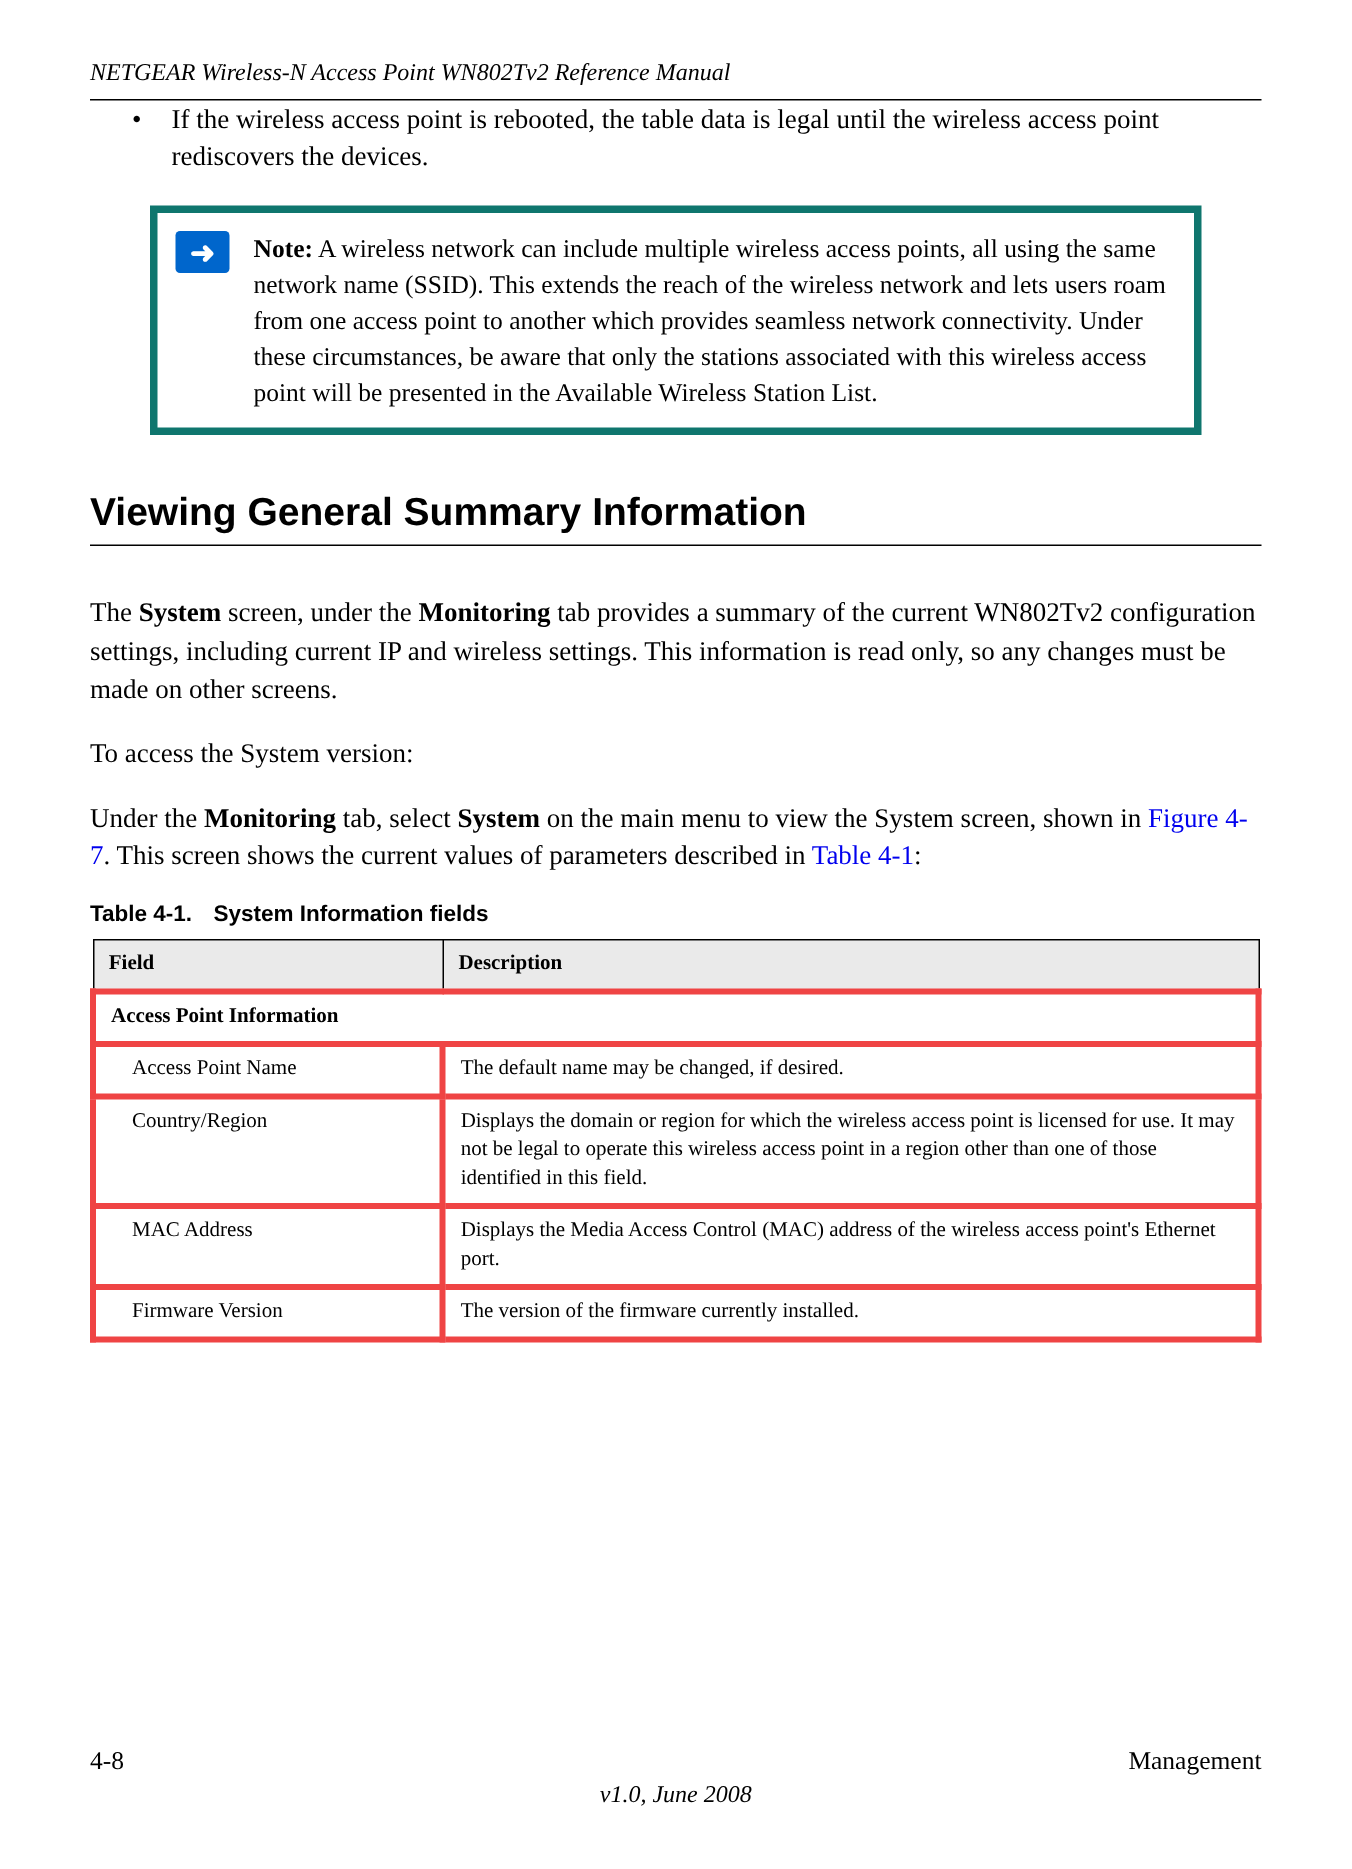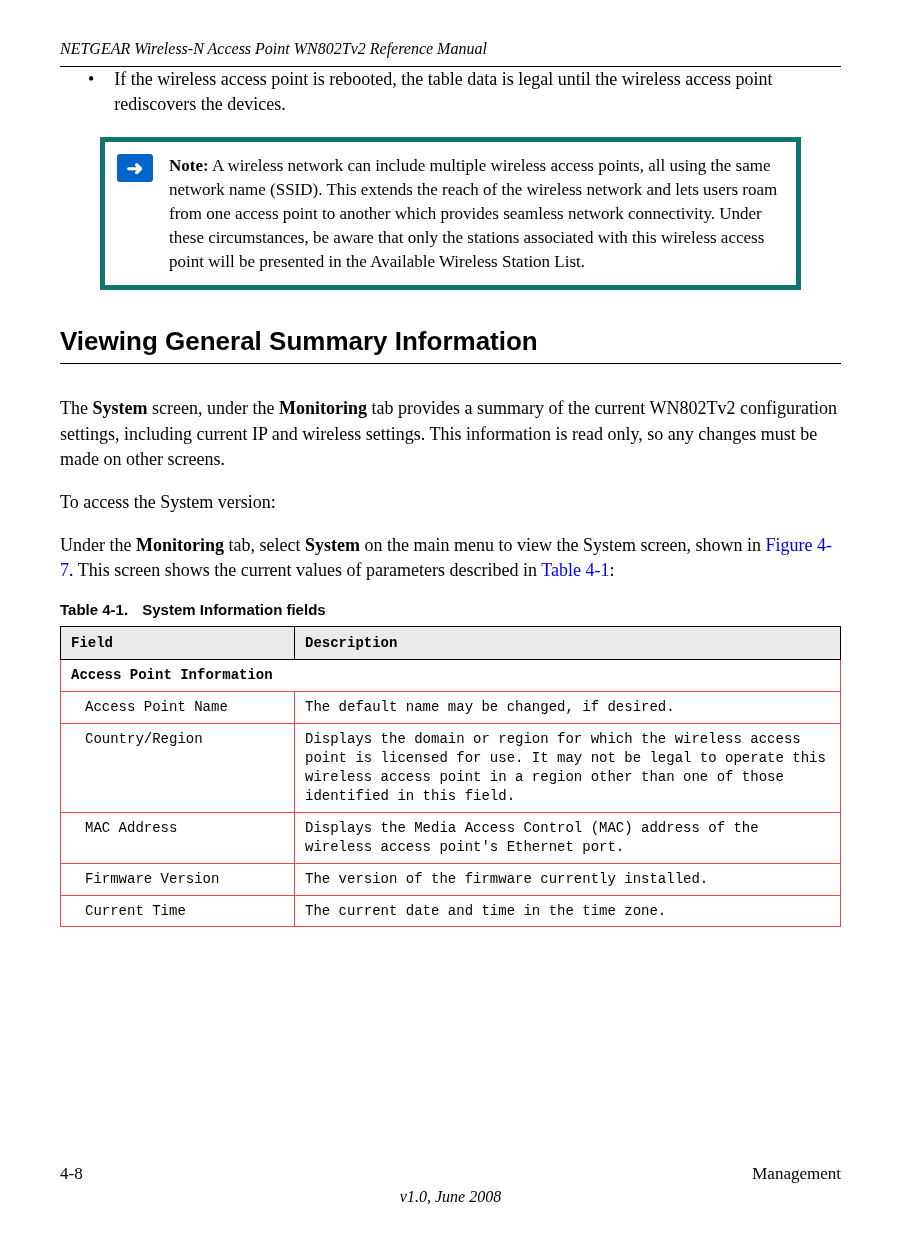--- a/index.html
+++ b/index.html
@@ -95,7 +95,7 @@
     table.data-table {
       width: 100%;
       border-collapse: collapse;
-      font-family: Liberation Mono, monospace;
+      font-family: Liberation Serif, serif;
       font-size: 14px;
       padding-left: 14px;
     }

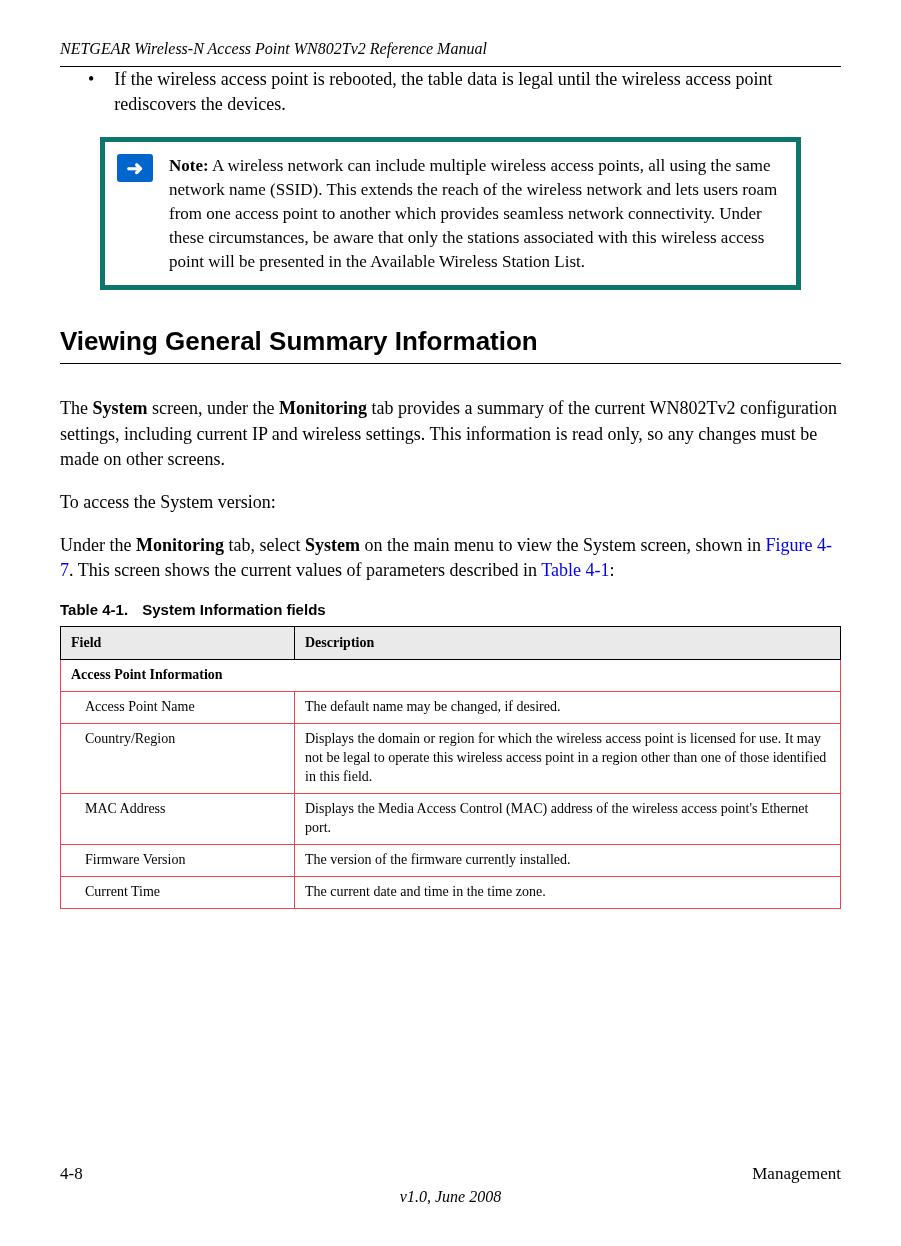--- a/index.html
+++ b/index.html
@@ -107,7 +107,7 @@
       border: 1px solid #000;
     }
     table.data-table td {
-      border: 1px solid #ef4444;
+      border: 4px solid #ef4444;
       padding: 6px 10px;
       vertical-align: top;
       line-height: 1.35;

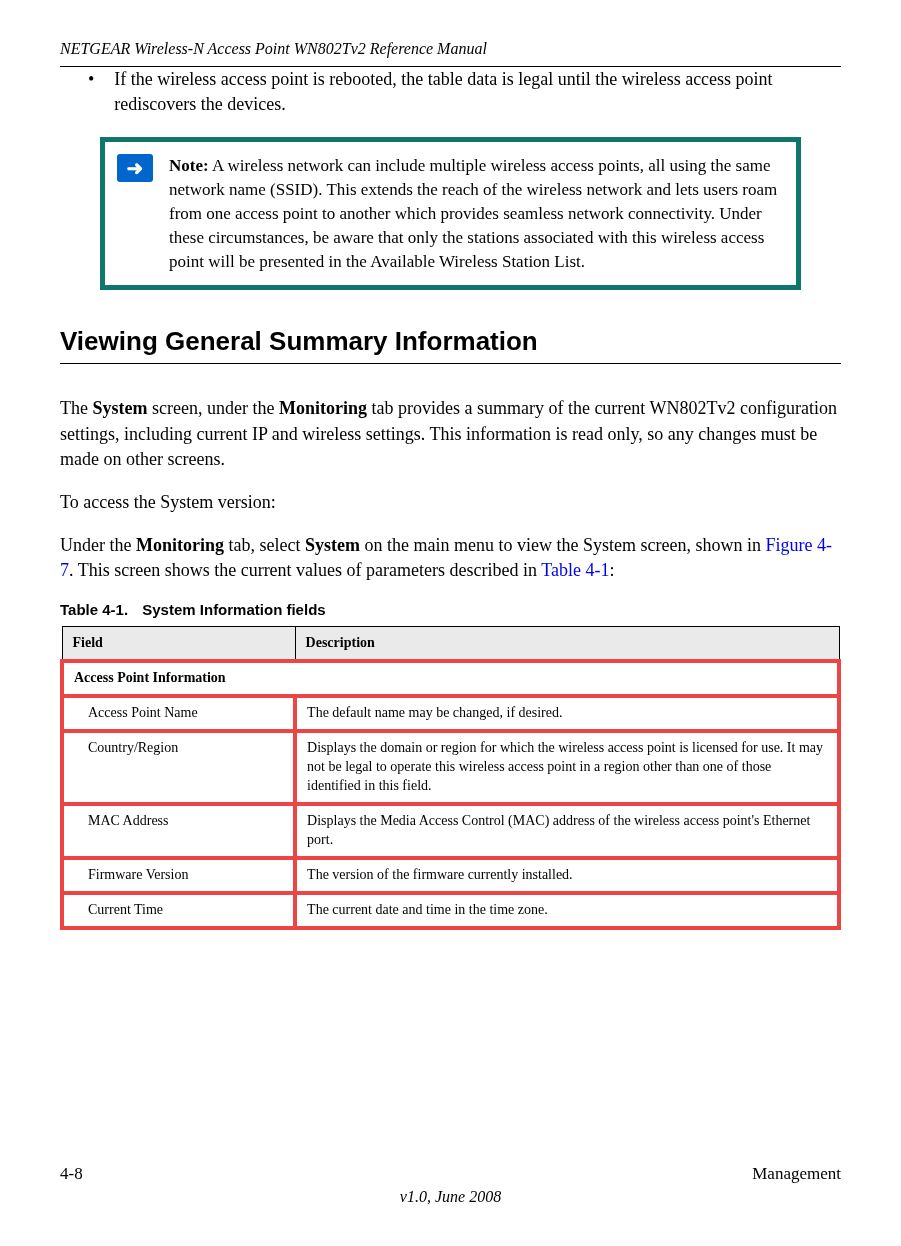--- a/index.html
+++ b/index.html
@@ -202,10 +202,6 @@
       <td class="indented">Firmware Version</td>
       <td>The version of the firmware currently installed.</td>
     </tr>
-    <tr>
-      <td class="indented">Current Time</td>
-      <td>The current date and time in the time zone.</td>
-    </tr>
   </tbody>
 </table>
 

